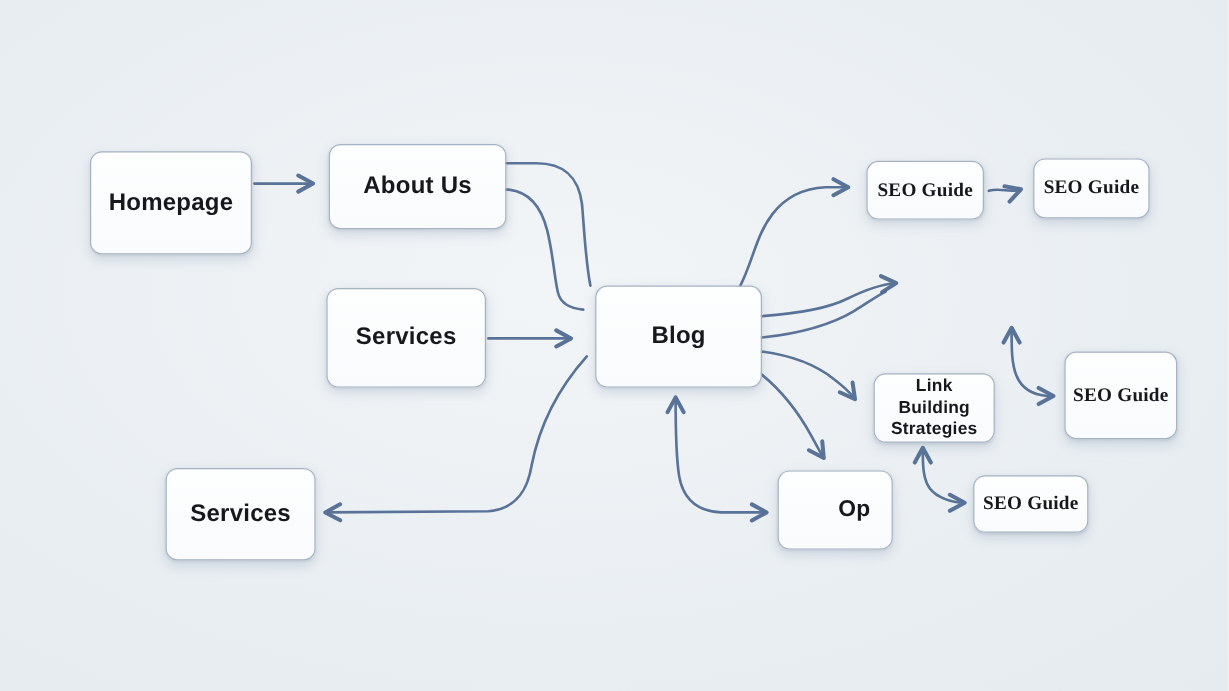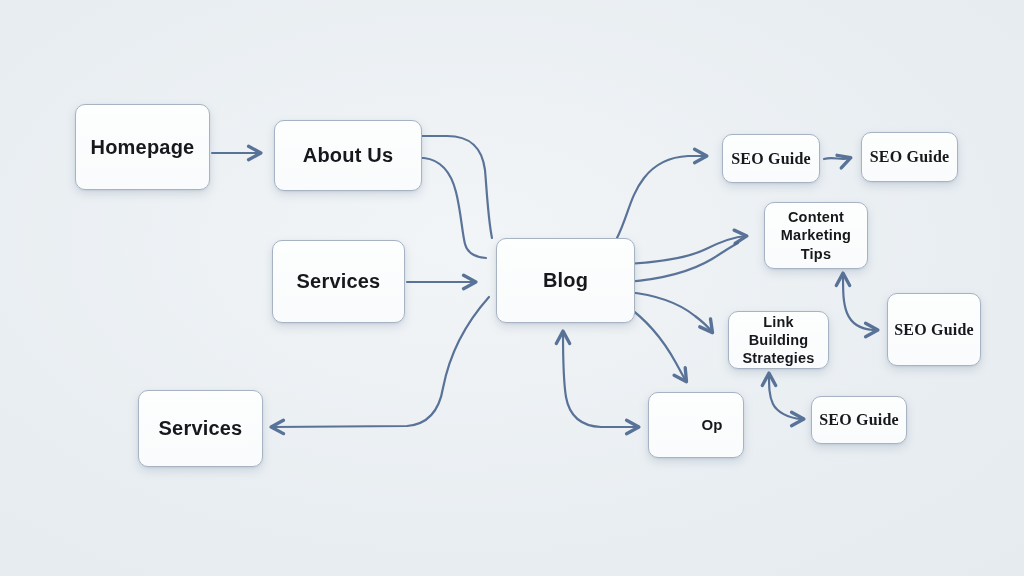--- a/index.html
+++ b/index.html
@@ -94,7 +94,7 @@
     <path class="edge" d="M 769 374 C 769 386 769 396 773 404 C 777 412 788 418 801 419 L 803 419" marker-start="url(#arrow)" marker-end="url(#arrow)"></path>
   </svg>
 
-  <div class="node fs-xl" style="left:75px; top:104px; width:135px; height:86px;">
+  <div class="node fs-xl" style="left:75px; top:126px; width:135px; height:86px;">
     <span>Homepage</span>
   </div>
 

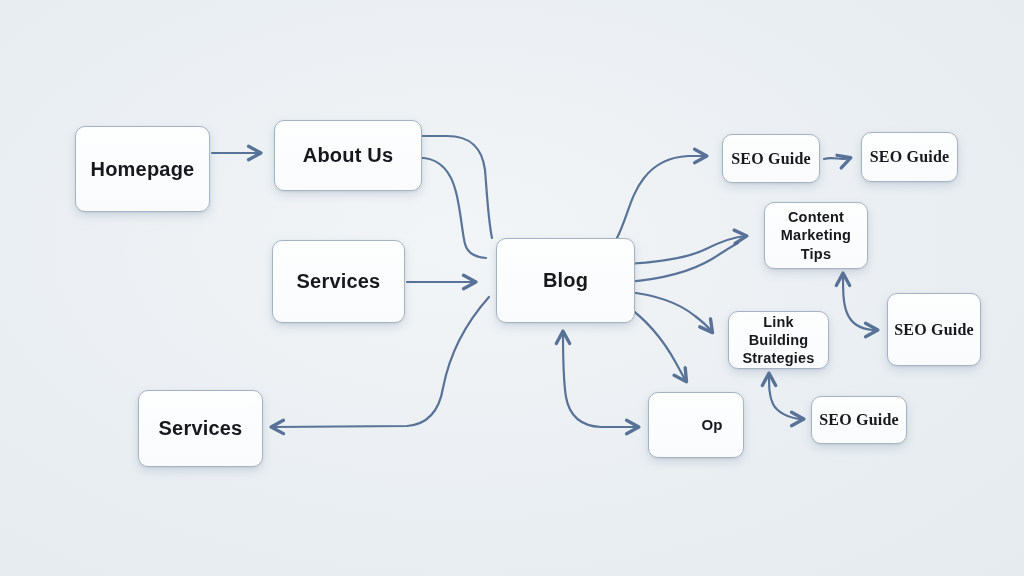--- a/index.html
+++ b/index.html
@@ -122,9 +122,6 @@
     <span>SEO Guide</span>
   </div>
 
-  <div class="node fs-sm" style="left:764px; top:202px; width:104px; height:67px;">
-    <span>Content Marketing Tips</span>
-  </div>
 
   <div class="node fs-sm" style="left:728px; top:311px; width:101px; height:58px;">
     <span>Link Building Strategies</span>

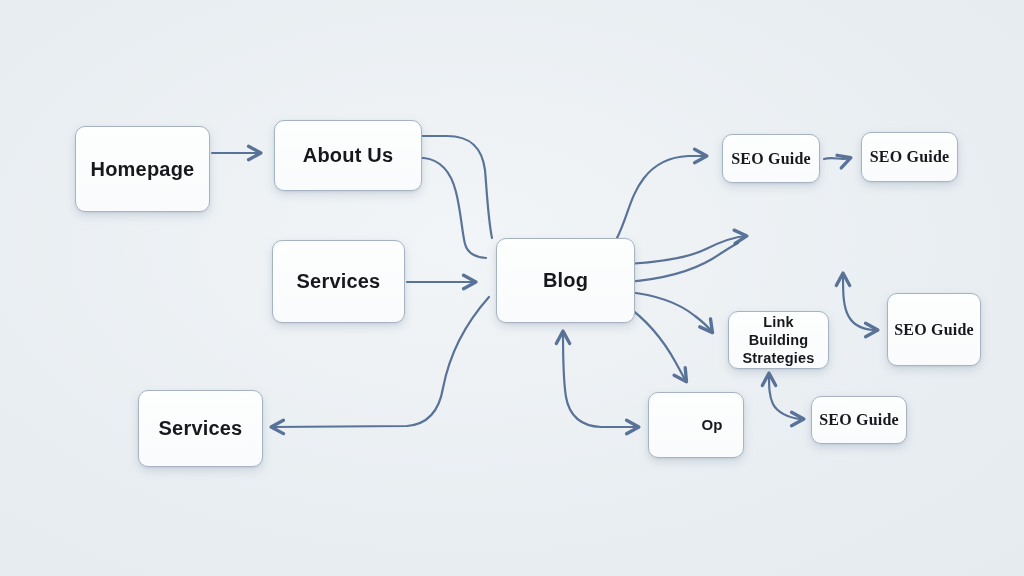--- a/index.html
+++ b/index.html
@@ -49,7 +49,7 @@
     padding: 4px 6px;
   }
   .fs-xl { font-size: 20px; }
-  .fs-lg { font-size: 15px; padding-left: 38px; }
+  .fs-lg { font-size: 19px; padding-left: 38px; }
   .fs-md { font-size: 16px; font-family: Liberation Serif, serif; }
   .fs-sm { font-size: 14.5px; }
 </style>

